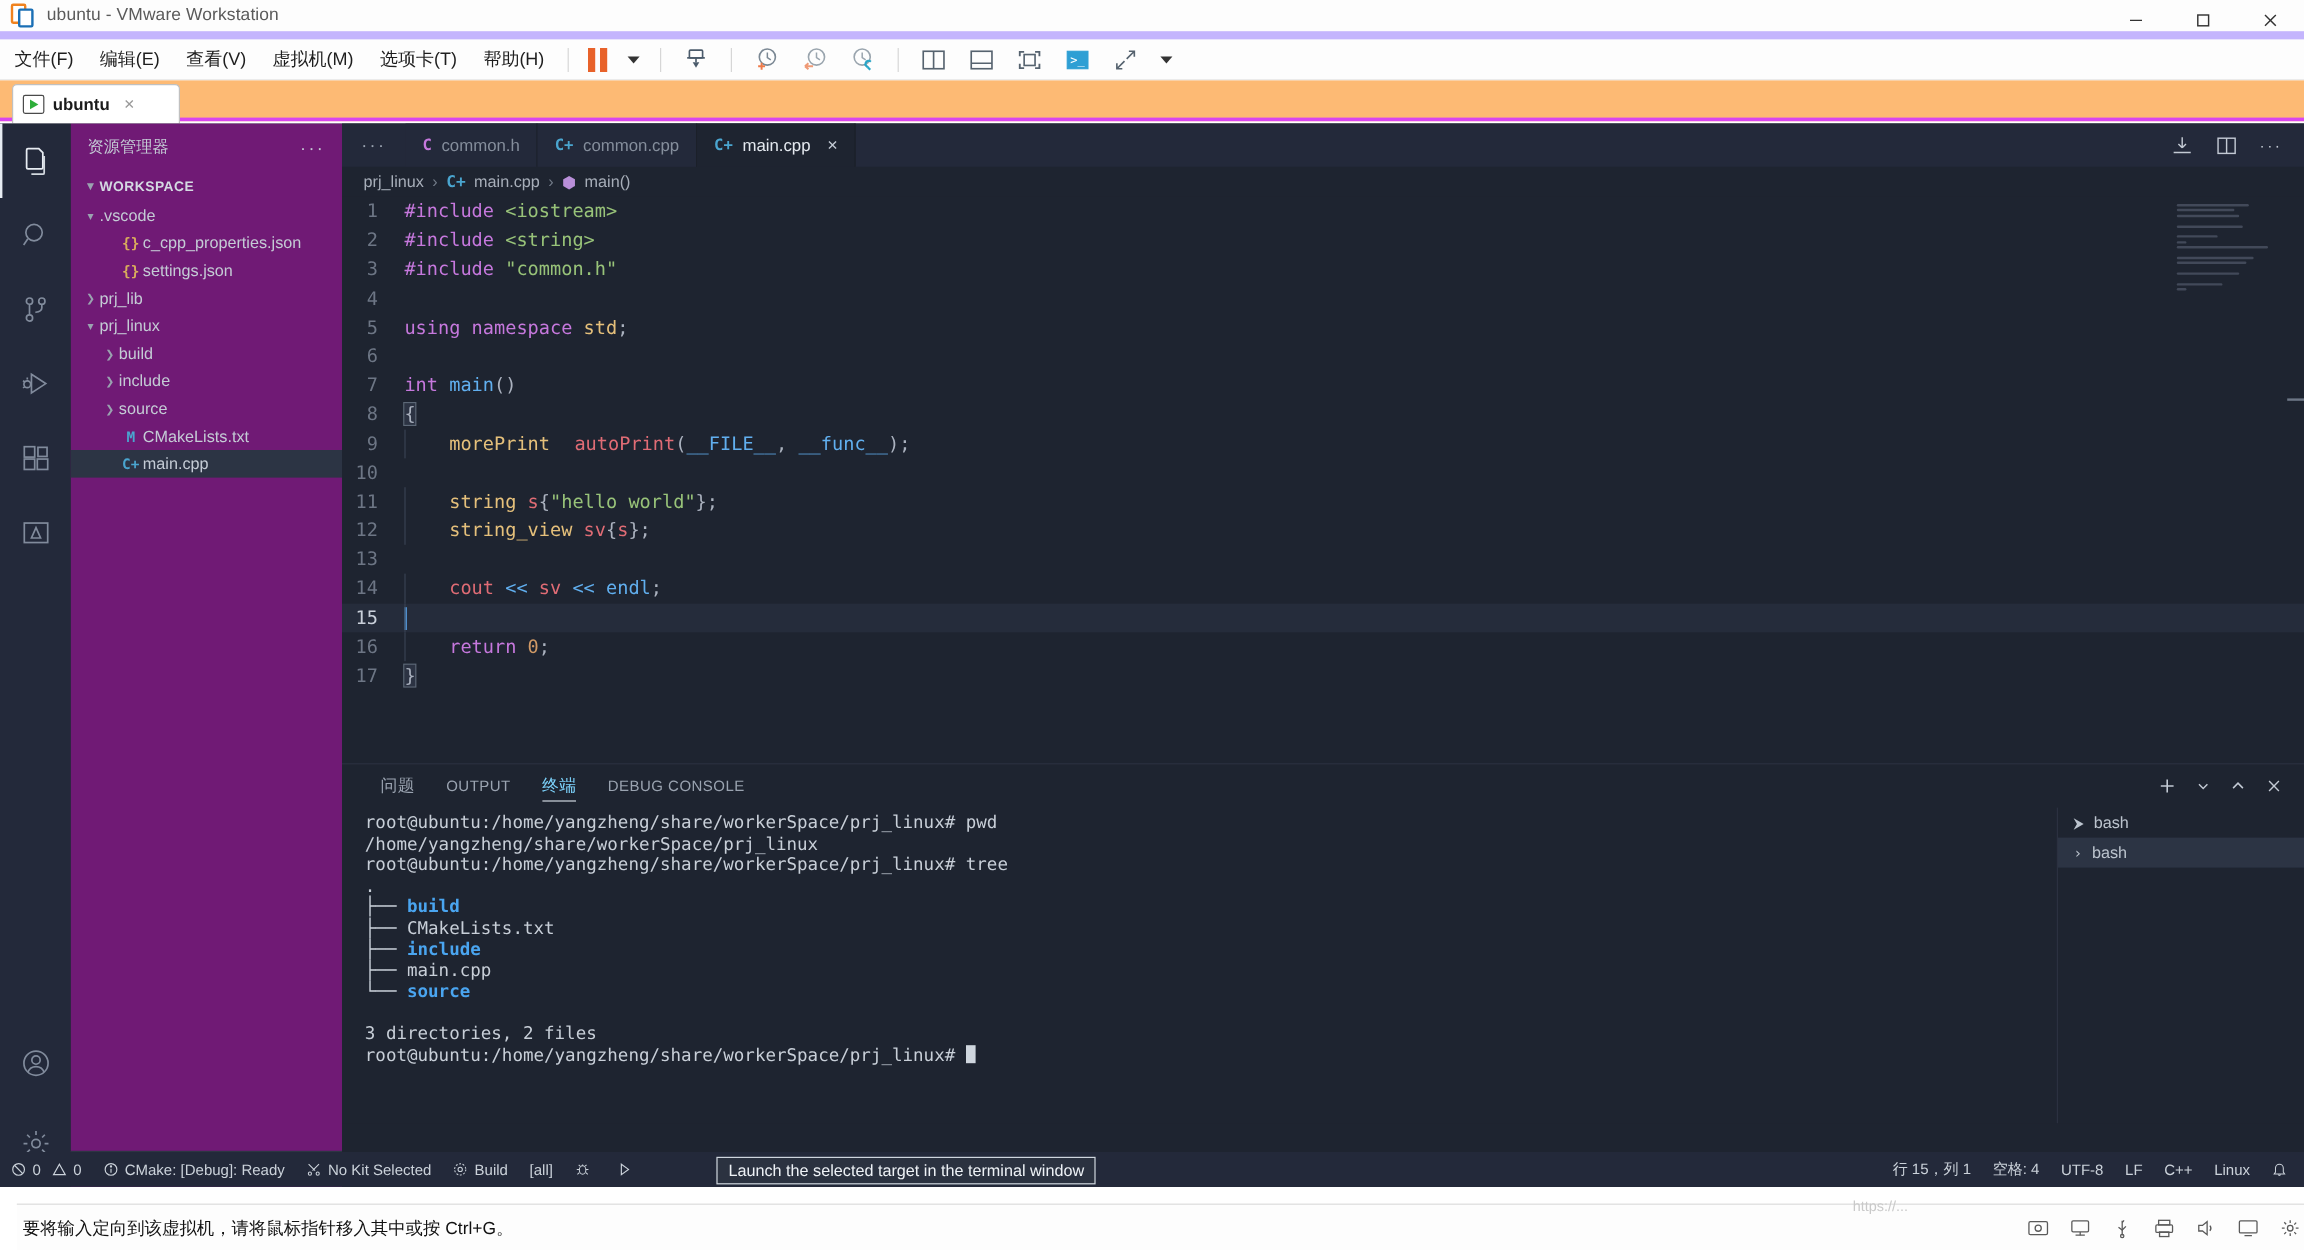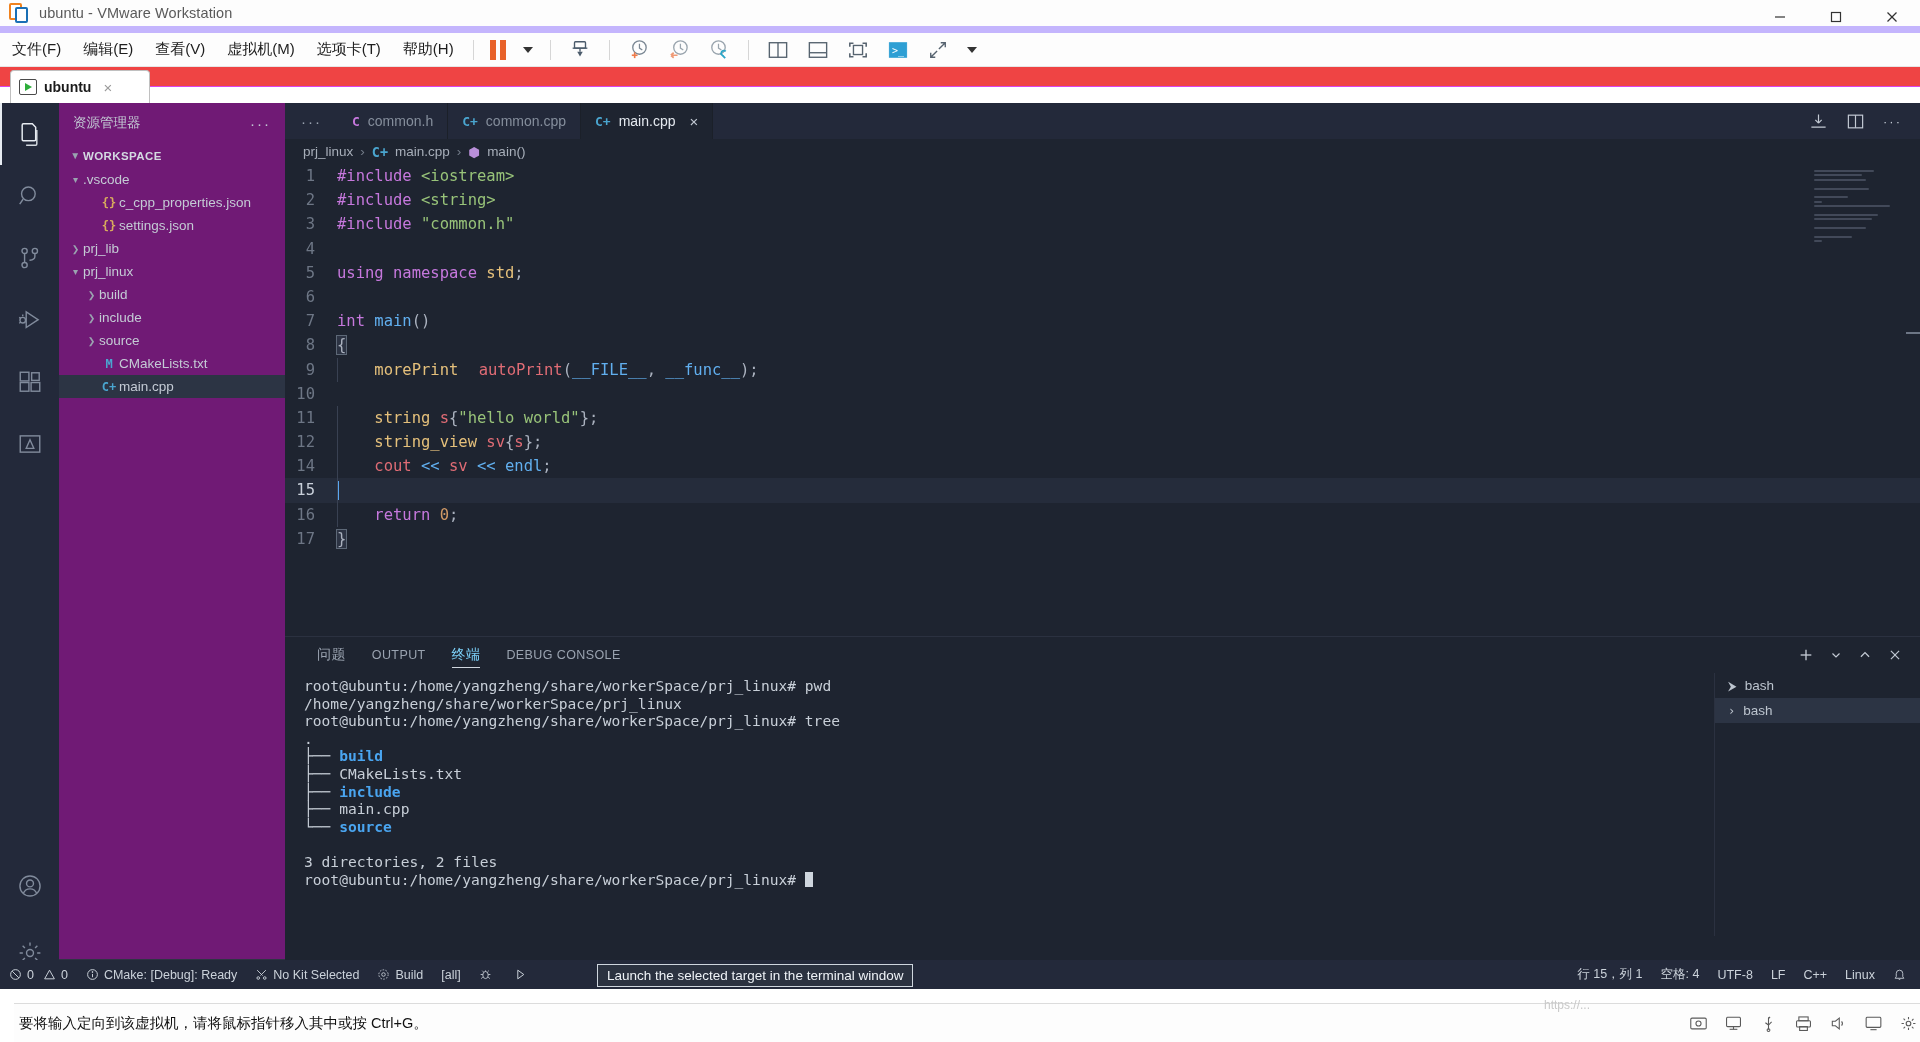--- a/index.html
+++ b/index.html
@@ -39,8 +39,8 @@
 
   
   .vm-tabstrip {
-    position:absolute; left:0; top:67px; width:1920px; height:20px;
-    background:#ef4444; border-bottom:1px solid #d946ef;
+    position:absolute; left:0; top:67px; width:1920px; height:34px;
+    background:#fdba74; border-bottom:3px solid #d946ef;
   }
   .vm-tab {
     position:absolute; left:10px; top:3px; height:33px; min-width:140px;

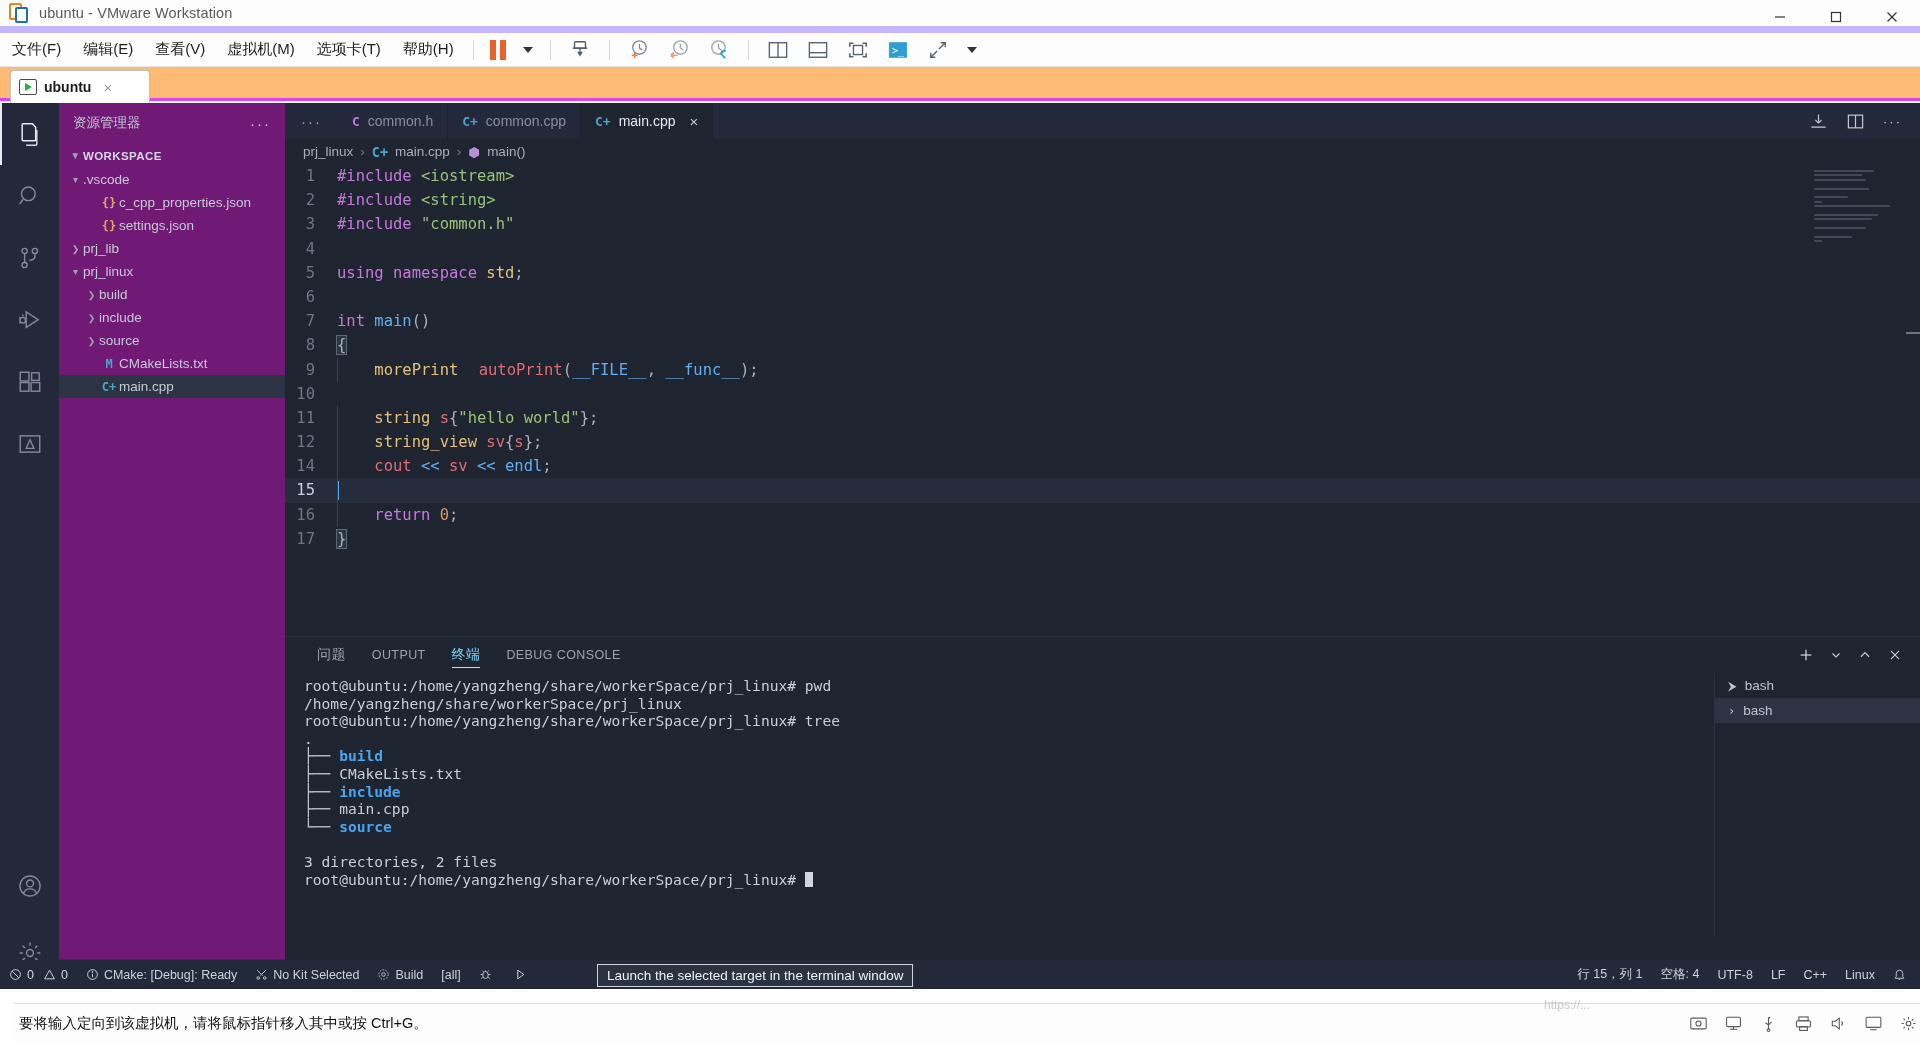--- a/index.html
+++ b/index.html
@@ -485,6 +485,7 @@
             <div class="cline"><span class="lnum">10</span><span class="ctext"><span class="indentguide"></span></span></div>
             <div class="cline"><span class="lnum">11</span><span class="ctext"><span class="indentguide"></span><span>    </span><span class="t-type">string </span><span class="t-var">s</span><span class="t-punc">{</span><span class="t-str">"hello world"</span><span class="t-punc">};</span></span></div>
             <div class="cline"><span class="lnum">12</span><span class="ctext"><span class="indentguide"></span><span>    </span><span class="t-type">string_view </span><span class="t-var">sv</span><span class="t-punc">{</span><span class="t-var">s</span><span class="t-punc">};</span></span></div>
+            <div class="cline"><span class="lnum">13</span><span class="ctext"><span class="indentguide"></span></span></div>
             <div class="cline"><span class="lnum">14</span><span class="ctext"><span class="indentguide"></span><span>    </span><span class="t-var">cout </span><span class="t-id">&lt;&lt; </span><span class="t-var">sv </span><span class="t-id">&lt;&lt; </span><span class="t-id">endl</span><span class="t-punc">;</span></span></div>
             <div class="cline cur"><span class="lnum">15</span><span class="ctext"><span class="indentguide"></span><span class="cursor"></span></span></div>
             <div class="cline"><span class="lnum">16</span><span class="ctext"><span class="indentguide"></span><span>    </span><span class="t-kw">return </span><span class="t-num">0</span><span class="t-punc">;</span></span></div>

